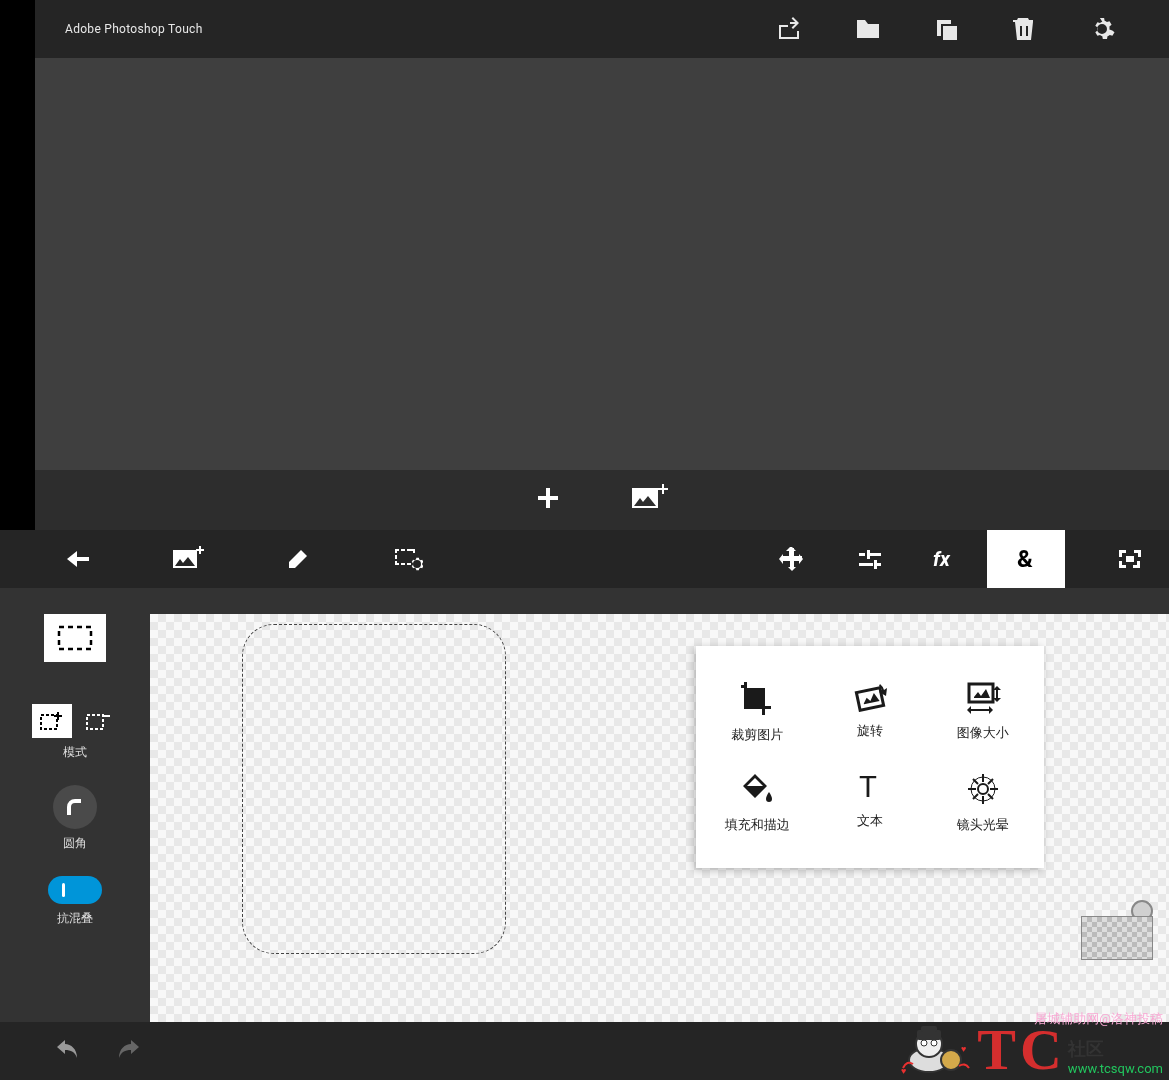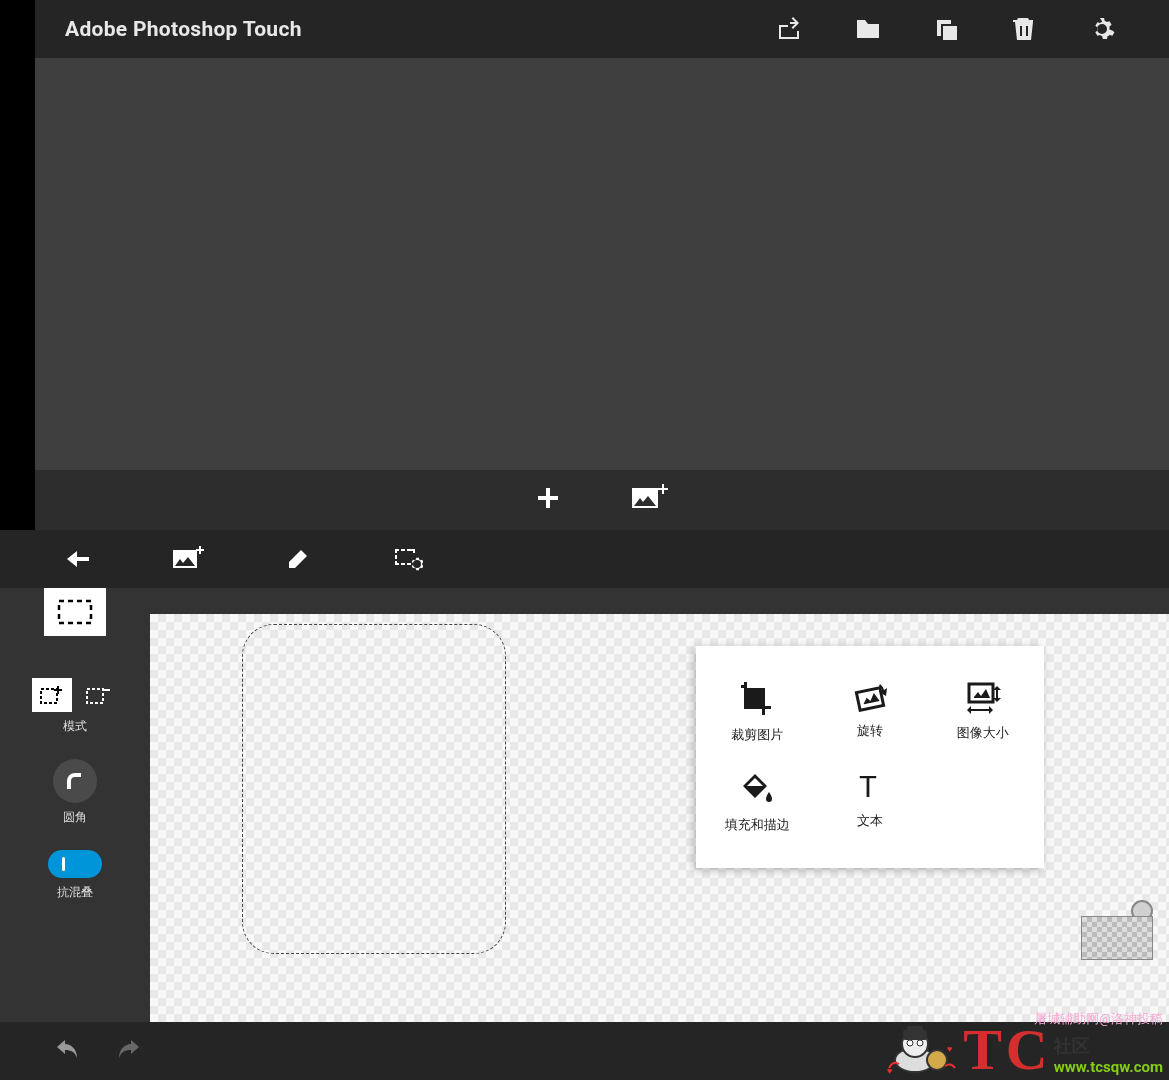--- a/index.html
+++ b/index.html
@@ -7,7 +7,7 @@
 .top-half{height:530px;display:flex;flex-direction:column}
 .left-black-strip{width:35px;background:#000;position:absolute;top:0;left:0;height:530px}
 .top-bar{height:58px;background:#252525;display:flex;align-items:center;padding:0 28px 0 65px}
-.app-title{color:#e8e8e8;font-size:21px;font-weight:700;letter-spacing:0.3px}
+.app-title{color:#e8e8e8;font-size:12px;font-weight:400;letter-spacing:0.3px}
 .top-bar-spacer{flex:1}
 .top-icon{width:78px;height:58px;display:flex;align-items:center;justify-content:center;cursor:pointer}
 .top-icon svg{fill:#e8e8e8}

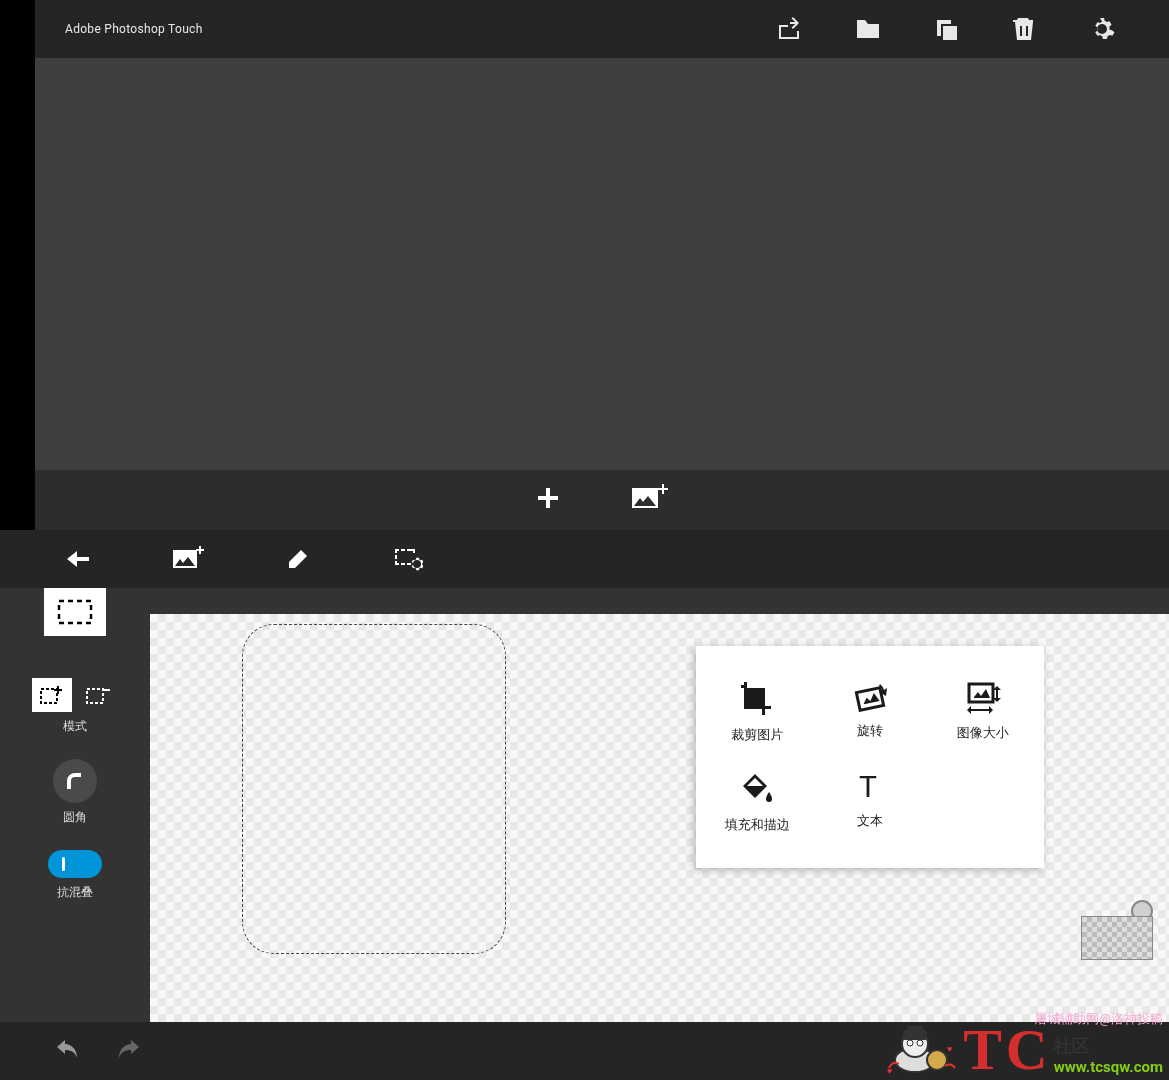--- a/index.html
+++ b/index.html
@@ -137,6 +137,35 @@
       <div class="et-icon">
         <svg width="30" height="24" viewBox="0 0 30 24">
             <path d="M2 2h4v2H4v2H2V2zm6 0h4v2H8V2zm6 0h4v2h-4V2zm6 0h2v4h-2V4h-2V2h2zM2 8h2v4H2V8zm0 6h2v2h2v2H2v-4zm6 4h4v-2H8v2zm6 0h4v-2h-4v2zM24 13a4 4 0 100 8 4 4 0 000-8zm5.2 5l1.3 1-1.3 2.2-1.6-.5a6 6 0 01-1.4.8l-.3 1.7h-2.6l-.3-1.7a6 6 0 01-1.4-.8l-1.6.5-1.3-2.2 1.3-1a6 6 0 010-2l-1.3-1 1.3-2.2 1.6.5a6 6 0 011.4-.8l.3-1.7h2.6l.3 1.7a6 6 0 011.4.8l1.6-.5 1.3 2.2-1.3 1a6 6 0 010 2z"></path>
+          </svg>
+      </div>
+    </div>
+    <div class="right-tools">
+      <div class="rt-icon">
+        <svg width="26" height="26" viewBox="0 0 26 26">
+            <path d="M13 1l4 4h-3v6h6V8l4 5-4 5v-3h-6v6h3l-4 4-4-4h3v-6H4v3l-4-5 4-5v3h6V5H7l4-4z" transform="translate(0 0)"></path>
+            <path d="M11 2h4v8h8v4h-8v8h-4v-8H3v-4h8V2z"></path>
+          </svg>
+      </div>
+      <div class="rt-icon">
+        <svg width="26" height="20" viewBox="0 0 26 20">
+            <path d="M2 4h6v3H2V4zm10 0h12v3H12V4zm-2-3h3v9h-3V1zM2 14h14v3H2v-3zm18 0h4v3h-4v-3zm-3-3h3v9h-3v-3z"></path>
+          </svg>
+      </div>
+      <div class="rt-icon">
+        <svg width="30" height="22" viewBox="0 0 30 22">
+            <text x="0" y="18" font-size="20" font-style="italic" font-weight="700" fill="#fff">fx</text>
+          </svg>
+      </div>
+      <div class="rt-icon active">
+        <svg width="24" height="24" viewBox="0 0 24 24">
+            <text x="3" y="20" font-size="24" font-weight="700" fill="#000">&amp;</text>
+          </svg>
+      </div>
+      <div class="rt-spacer"></div>
+      <div class="rt-icon">
+        <svg width="26" height="22" viewBox="0 0 26 22">
+            <path d="M2 2h7v3H5v4H2V2zm15 0h7v7h-3V5h-4V2zM2 13h3v4h4v3H2v-7zm21 0v7h-7v-3h4v-4h3zM9 8h8v6H9V8z"></path>
           </svg>
       </div>
     </div>

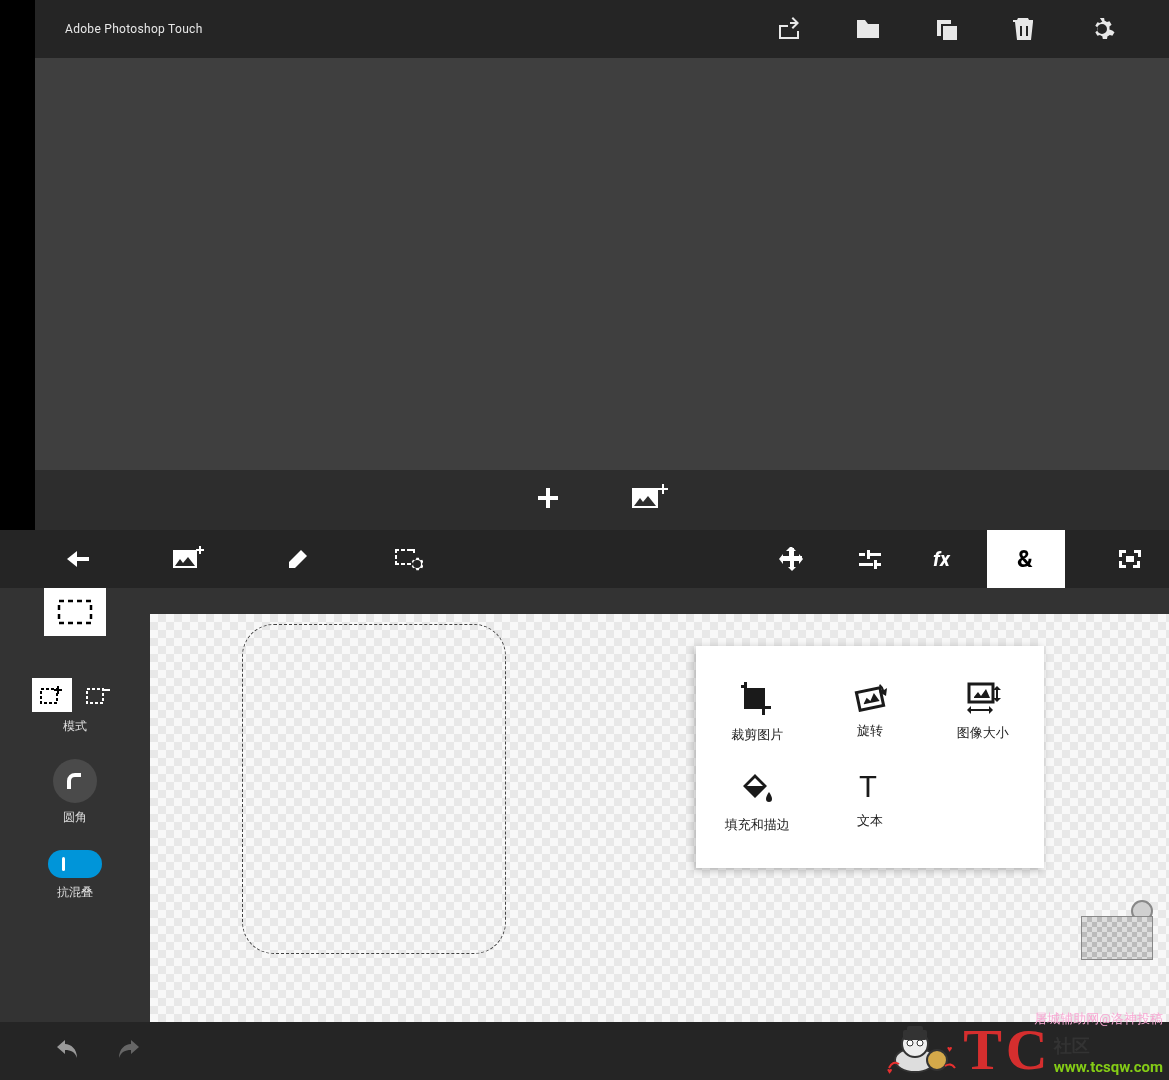--- a/index.html
+++ b/index.html
@@ -28,7 +28,7 @@
 .rt-spacer{width:26px}
 
 .editor-body{height:434px;display:flex;position:relative}
-.left-sidebar{width:150px;background:#333;display:flex;flex-direction:column;align-items:center;}
+.left-sidebar{width:150px;background:#333;display:flex;flex-direction:column;align-items:center;padding-top:26px}
 .marquee-btn{width:62px;height:48px;background:#fff;display:flex;align-items:center;justify-content:center;margin-bottom:42px;cursor:pointer}
 .mode-row{display:flex;gap:6px;margin-bottom:6px}
 .mode-btn{width:40px;height:34px;background:#fff;display:flex;align-items:center;justify-content:center;cursor:pointer}

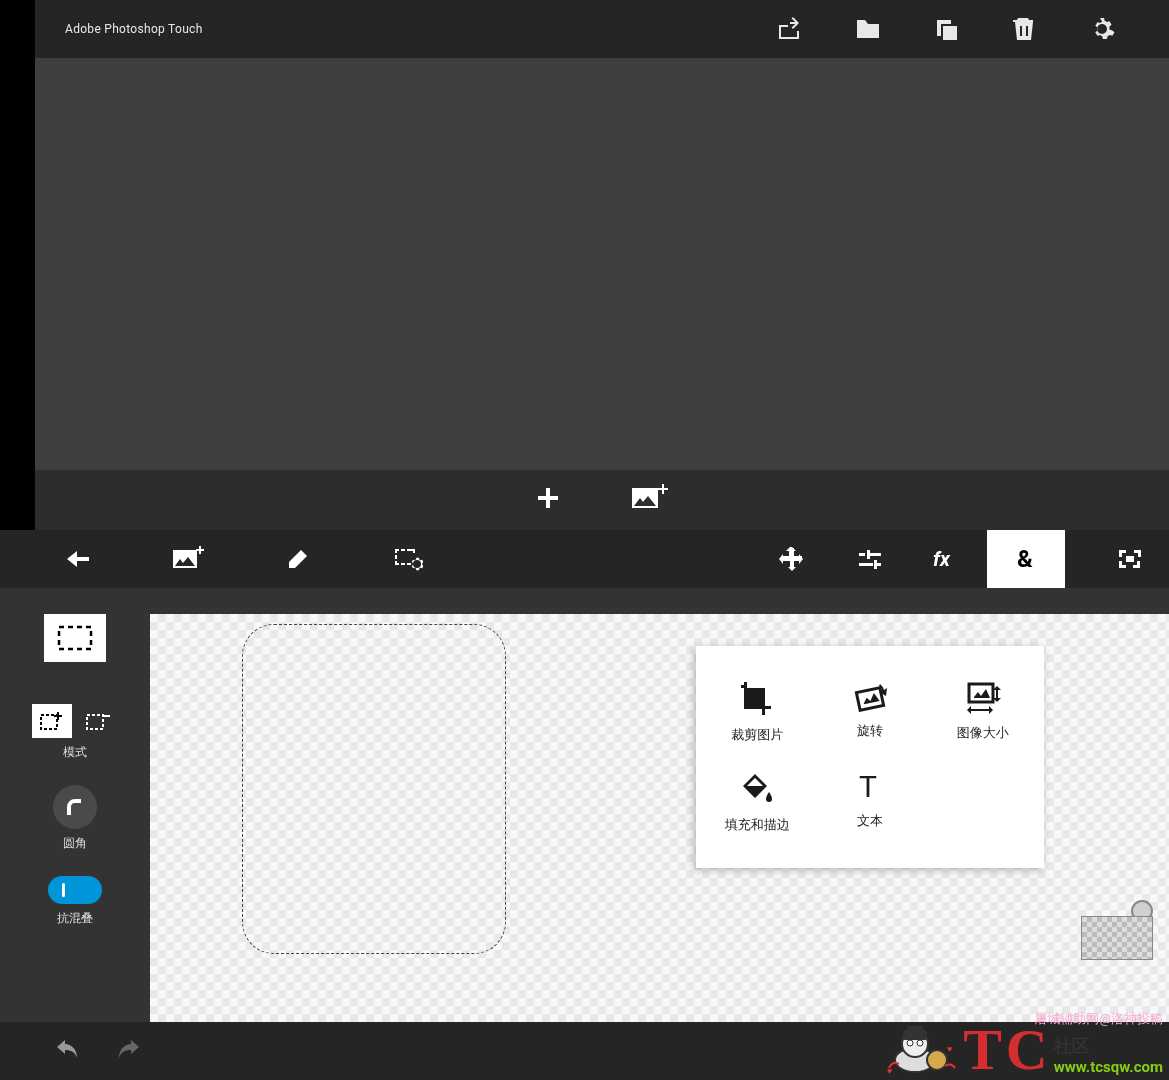--- a/index.html
+++ b/index.html
@@ -248,6 +248,14 @@
               <text x="4" y="25" font-size="30" font-family="Georgia,serif" font-weight="400" fill="#1a1a1a">T</text>
             </svg>
           <div class="dd-label">文本</div>
+        </div>
+        <div class="dd-item">
+          <svg width="34" height="34" viewBox="0 0 34 34">
+              <circle cx="17" cy="17" r="5" fill="none" stroke="#1a1a1a" stroke-width="2"></circle>
+              <path d="M17 2v8M17 24v8M2 17h8M24 17h8M7 7l5 5M22 22l5 5M27 7l-5 5M12 22l-5 5" stroke="#1a1a1a" stroke-width="2"></path>
+              <circle cx="17" cy="17" r="12" fill="none" stroke="#1a1a1a" stroke-width="1"></circle>
+            </svg>
+          <div class="dd-label">镜头光晕</div>
         </div>
       </div>
     </div>

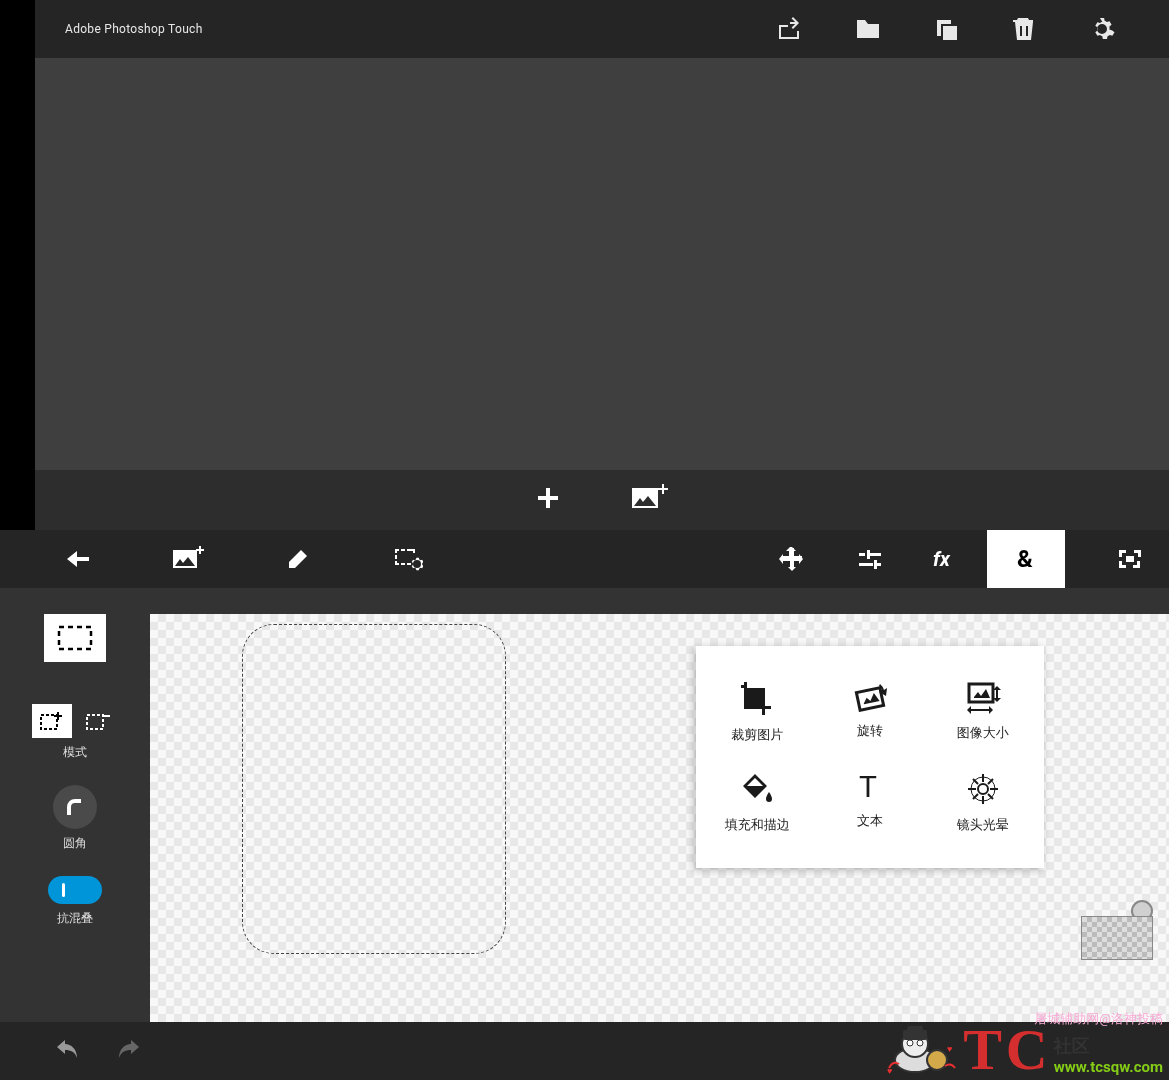--- a/index.html
+++ b/index.html
@@ -63,7 +63,7 @@
 .wm-c{color:#e93030;font-size:58px;font-weight:900;font-family:Georgia,serif;line-height:0.9}
 .wm-sub{display:flex;flex-direction:column;align-items:flex-start;margin-left:2px}
 .wm-tag{color:#333;font-size:18px;font-weight:700}
-.wm-url{color:#84cc16;font-size:15px;font-weight:700}
+.wm-url{color:#22c55e;font-size:13px;font-weight:400}
 .wm-credit{position:absolute;right:6px;bottom:52px;color:#f9a8d4;font-size:13px}
 .wm-mascot{width:74px;height:60px;color:#333}
 </style>

